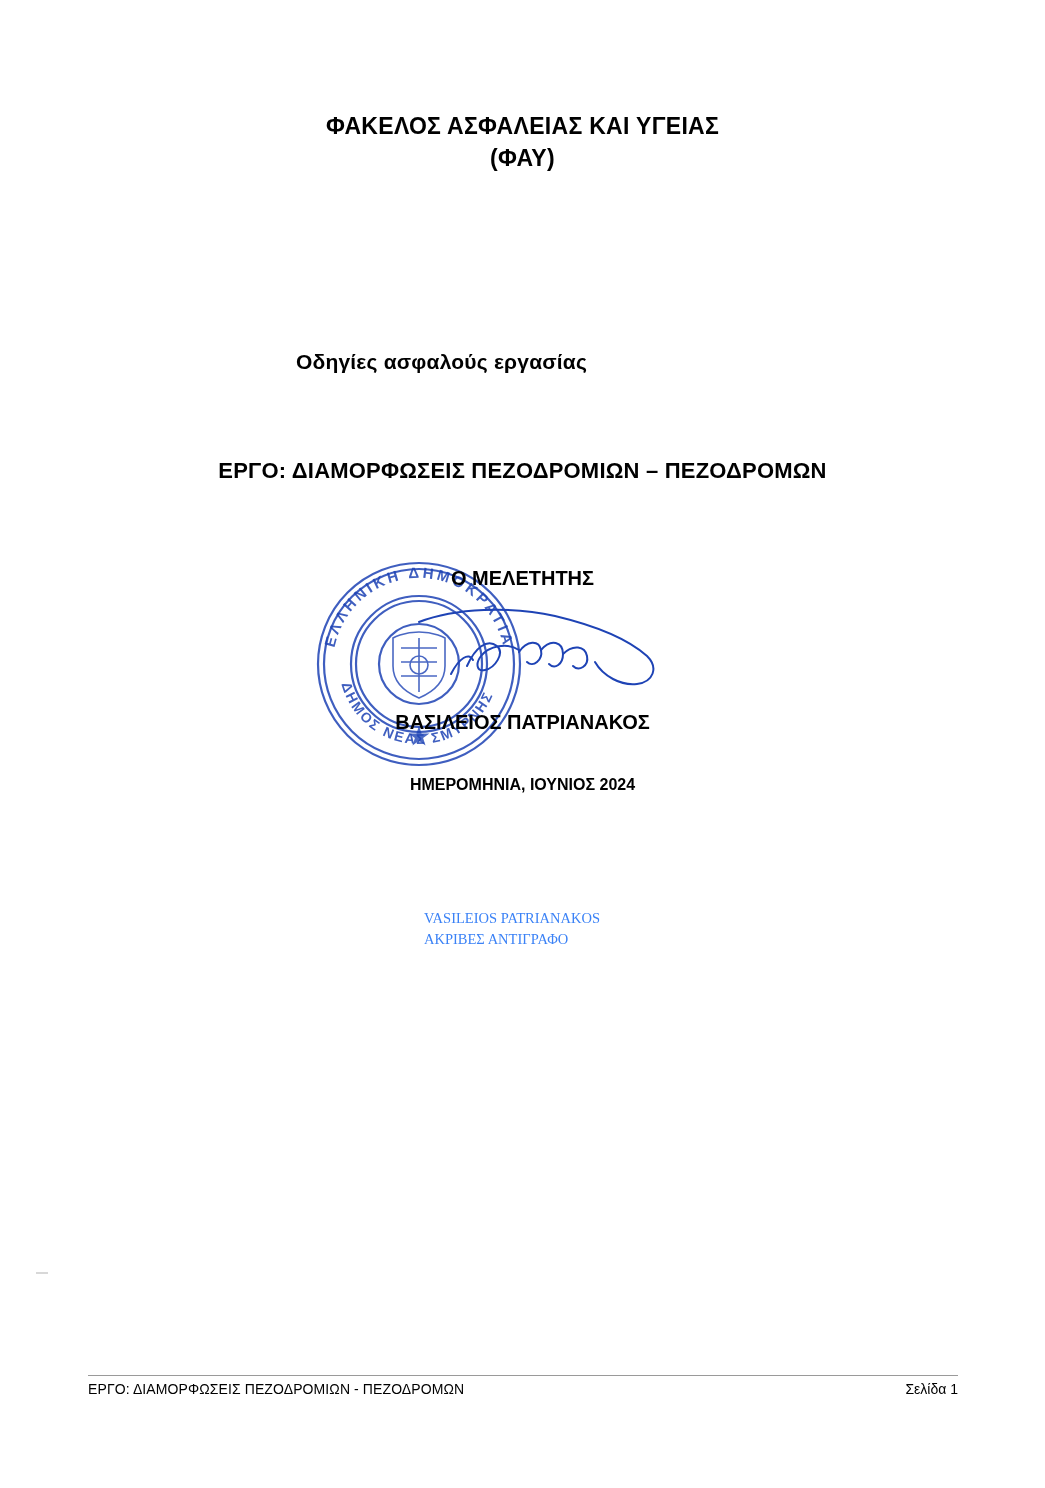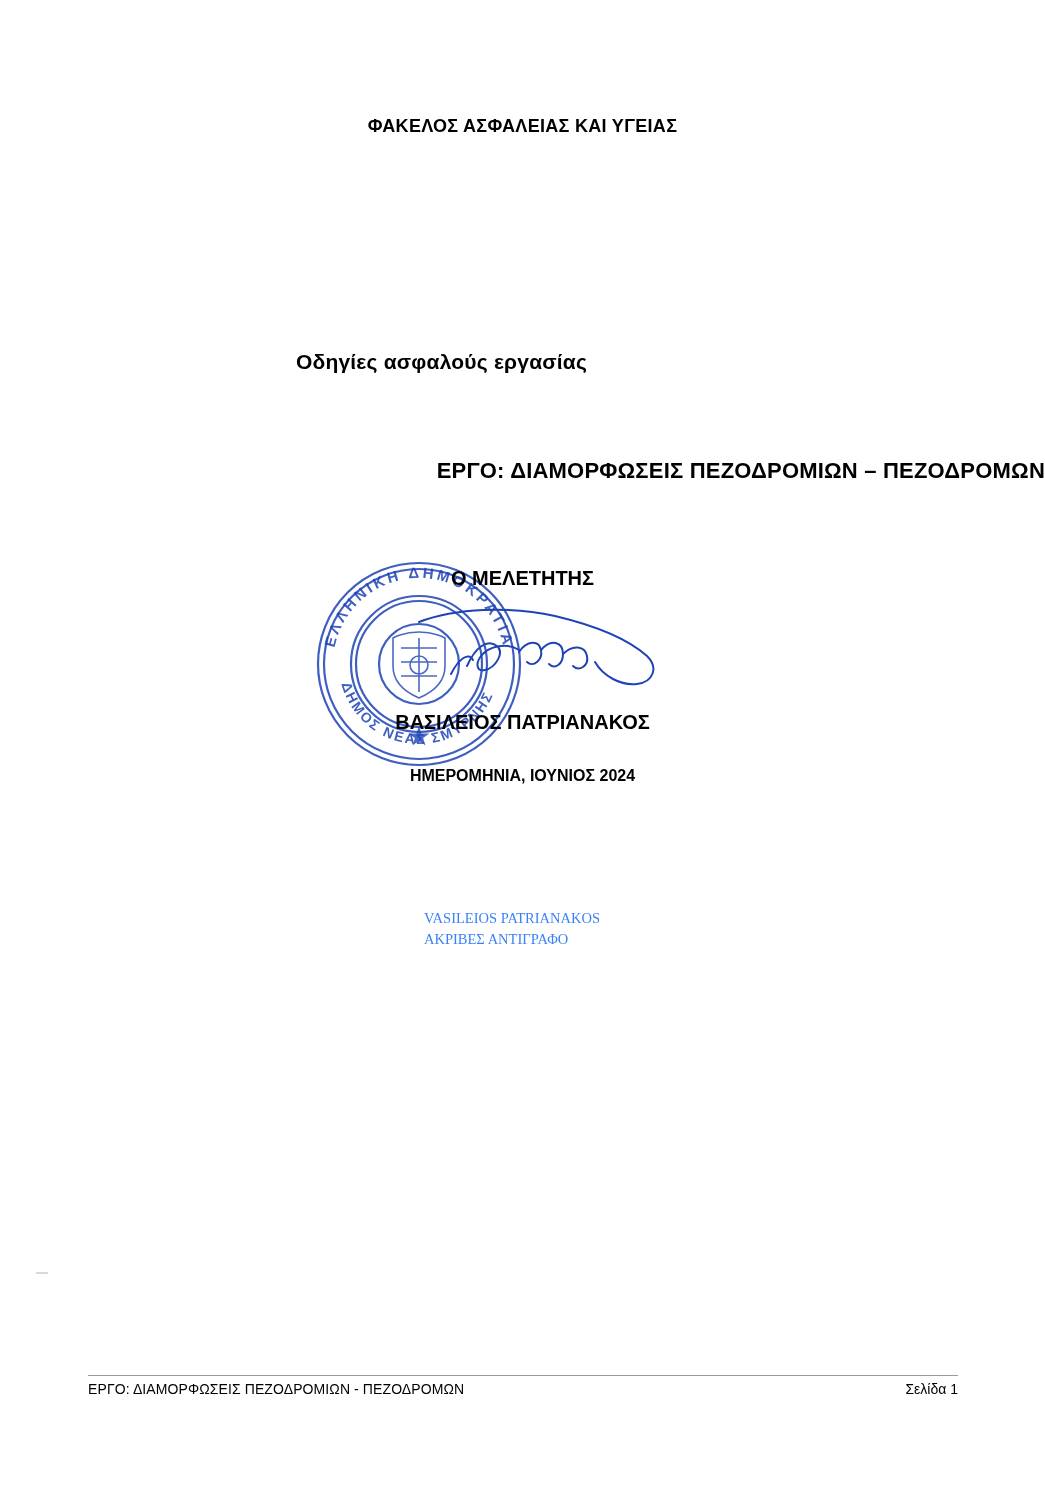--- a/index.html
+++ b/index.html
@@ -34,7 +34,7 @@
     text-align: center;
   }
   .title-line {
-    font-size: 18px;
+    font-size: 23px;
     font-weight: bold;
     letter-spacing: 0.3px;
     line-height: 32px;

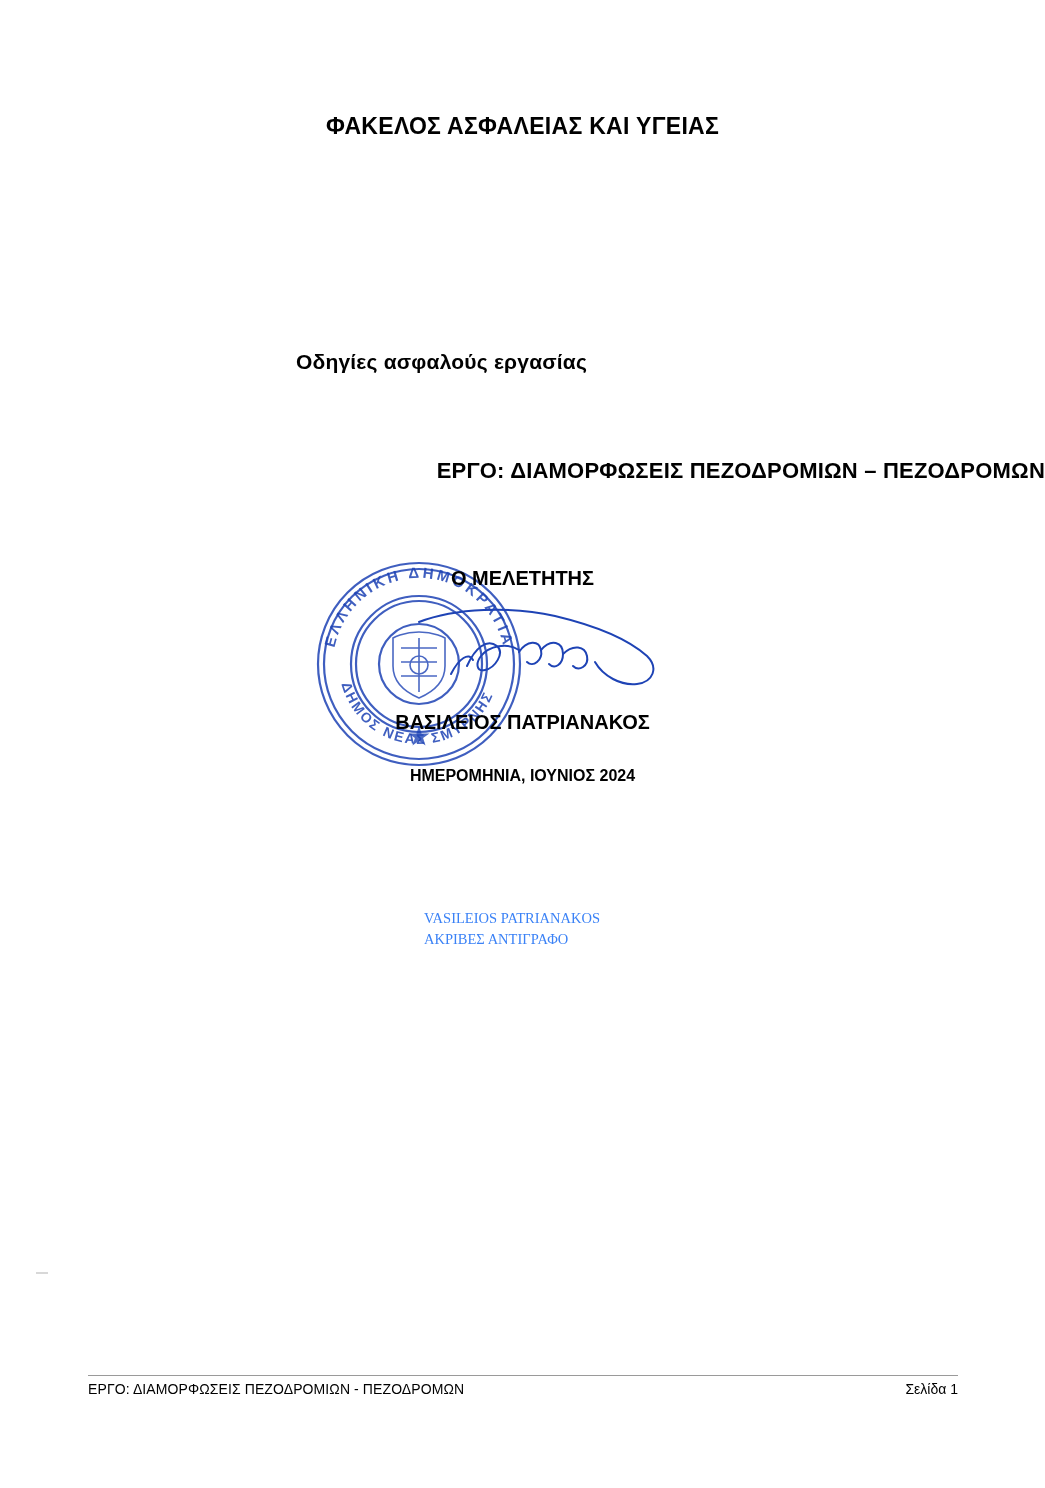--- a/index.html
+++ b/index.html
@@ -177,6 +177,7 @@
 
     <div class="title-block">
       <div class="title-line">ΦΑΚΕΛΟΣ ΑΣΦΑΛΕΙΑΣ ΚΑΙ ΥΓΕΙΑΣ</div>
+      <div class="title-line">(ΦΑΥ)</div>
     </div>
 
     <div class="subtitle-block">

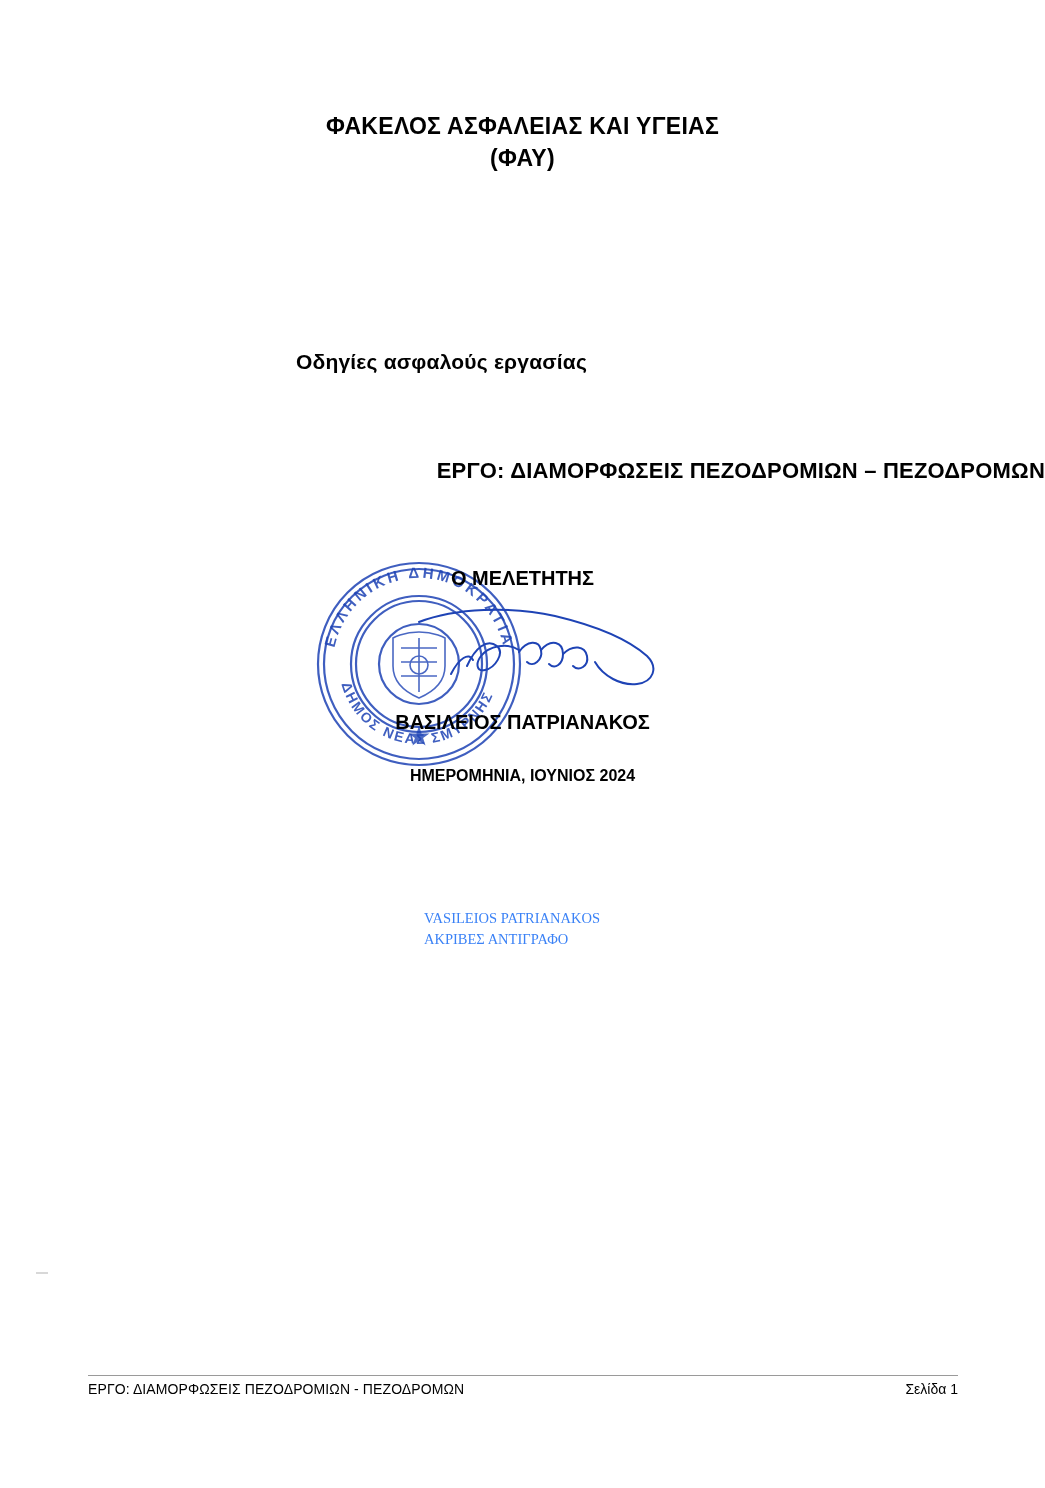--- a/index.html
+++ b/index.html
@@ -58,7 +58,7 @@
     left: 0;
     top: 458px;
     width: 1045px;
-    text-align: right;
+    text-align: center;
   }
   .project-line {
     font-size: 22px;

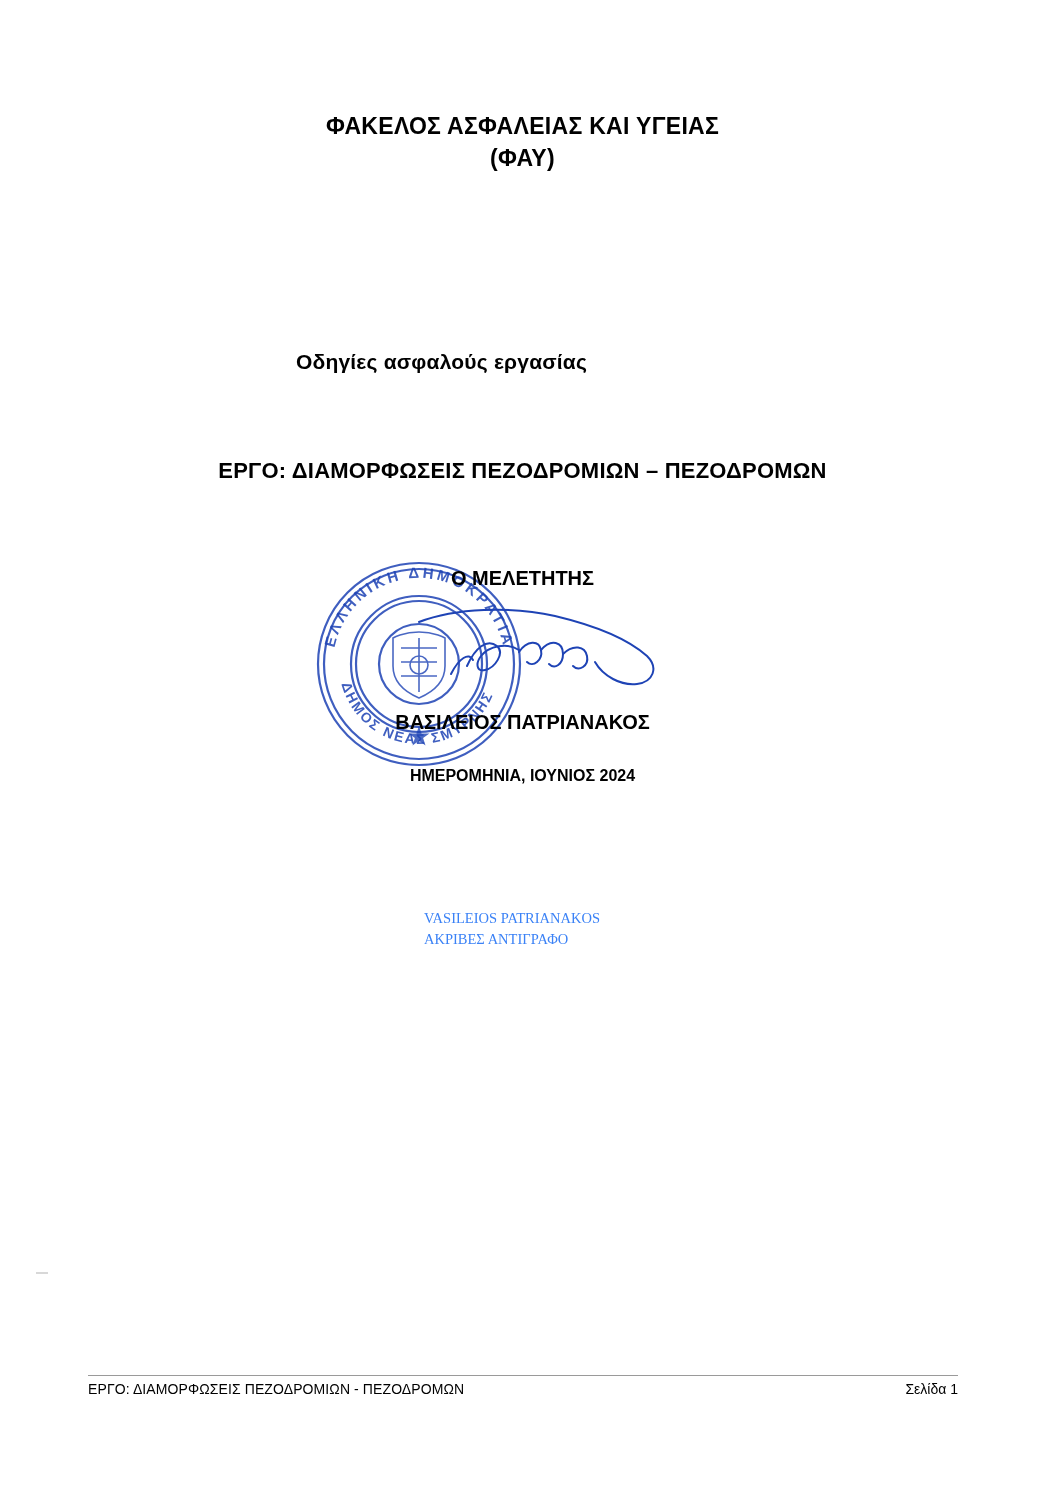--- a/index.html
+++ b/index.html
@@ -94,7 +94,7 @@
     font-size: 16px;
     font-weight: bold;
     line-height: 26px;
-    margin-top: 28px;
+    margin-top: 37px;
     position: relative;
     z-index: 3;
   }

